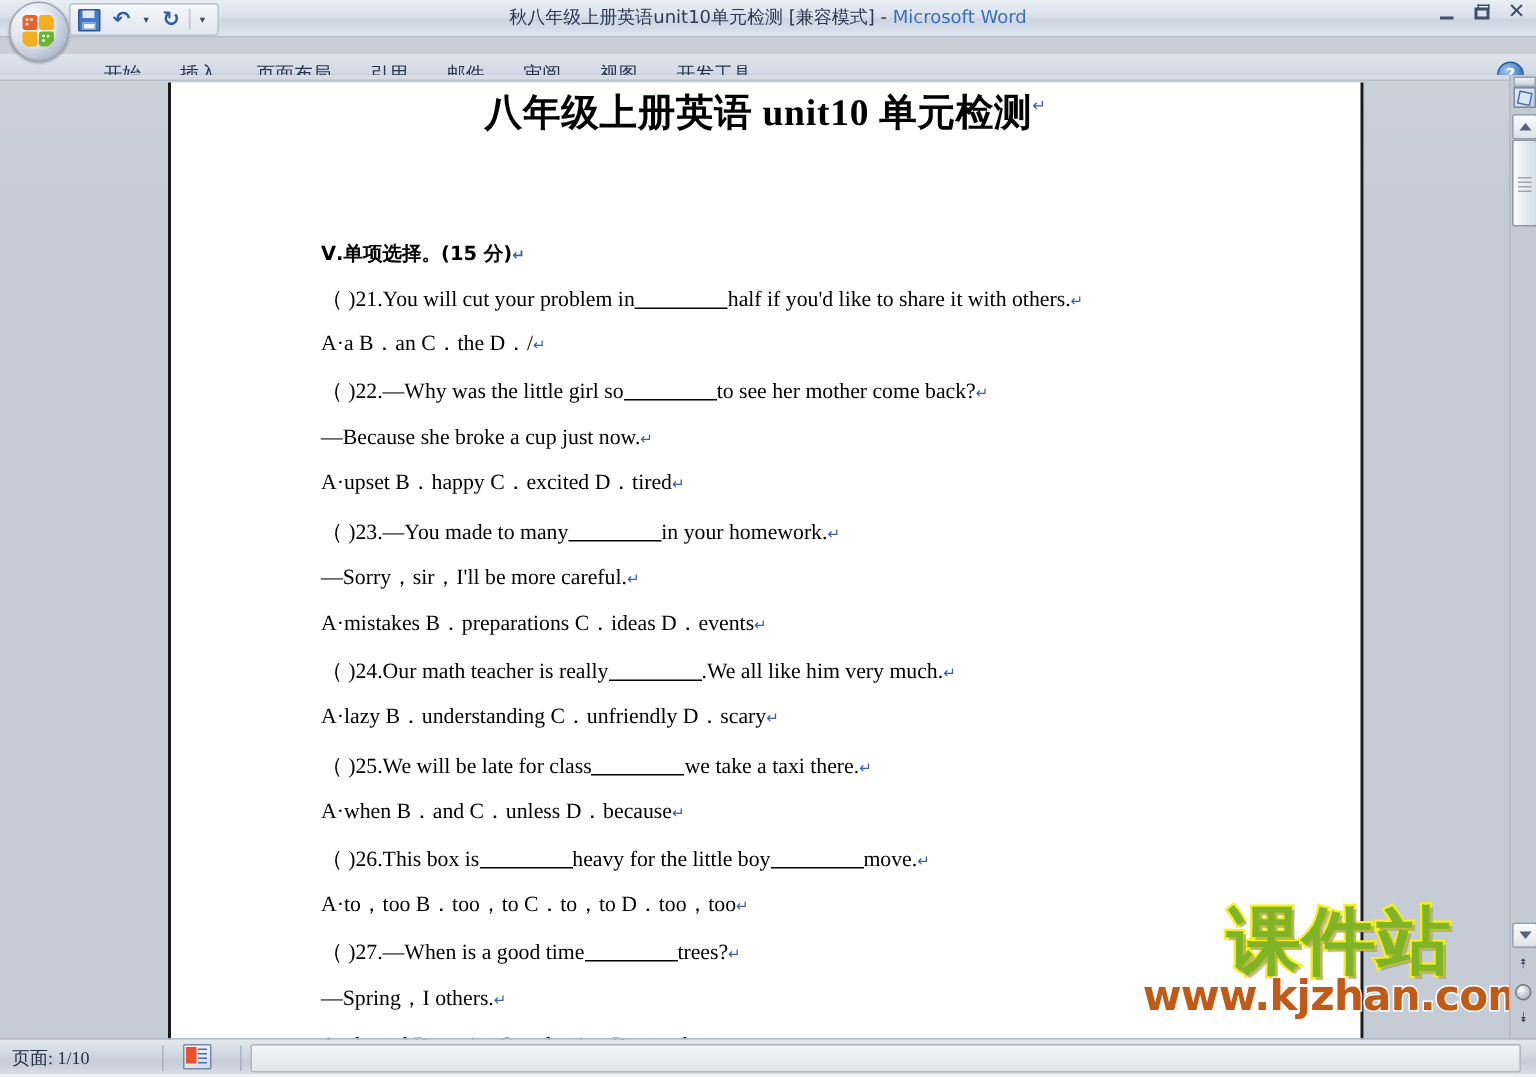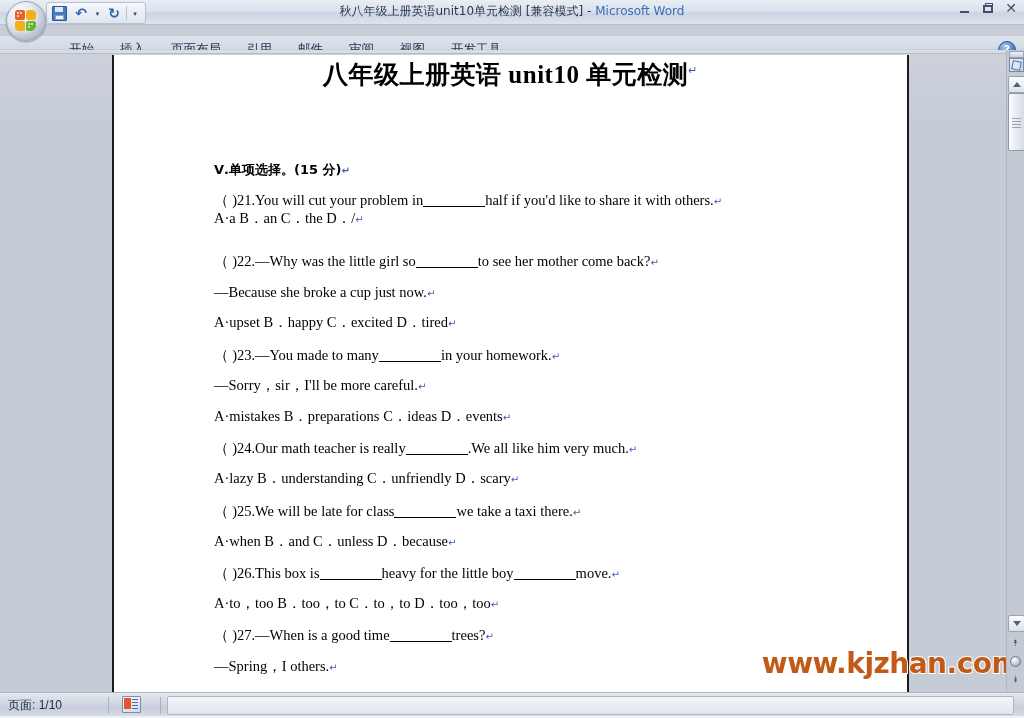--- a/index.html
+++ b/index.html
@@ -286,7 +286,7 @@
         <div class="line" style="top:138px">
           <span>（  )21.You will cut your problem in</span><span class="blank"></span><span>half if you'd like to share it with others.</span><span class="pilcrow">↵</span>
         </div>
-        <div class="line" style="top:156px">
+        <div class="line" style="top:167px">
           <span>A·a            B．an            C．the            D．/</span><span class="pilcrow">↵</span>
         </div>
 

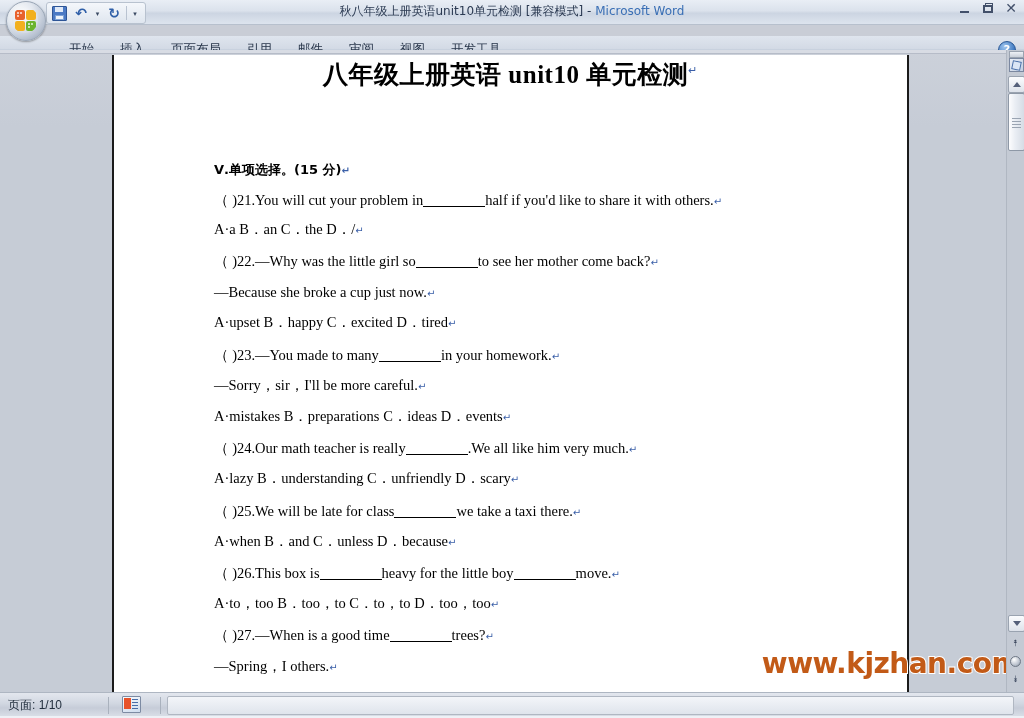--- a/index.html
+++ b/index.html
@@ -345,6 +345,7 @@
     </div>
 
     <div class="watermark">
+      <div class="wm-cn">课件站</div>
       <div class="wm-url">www.kjzhan.com</div>
     </div>
   </div>

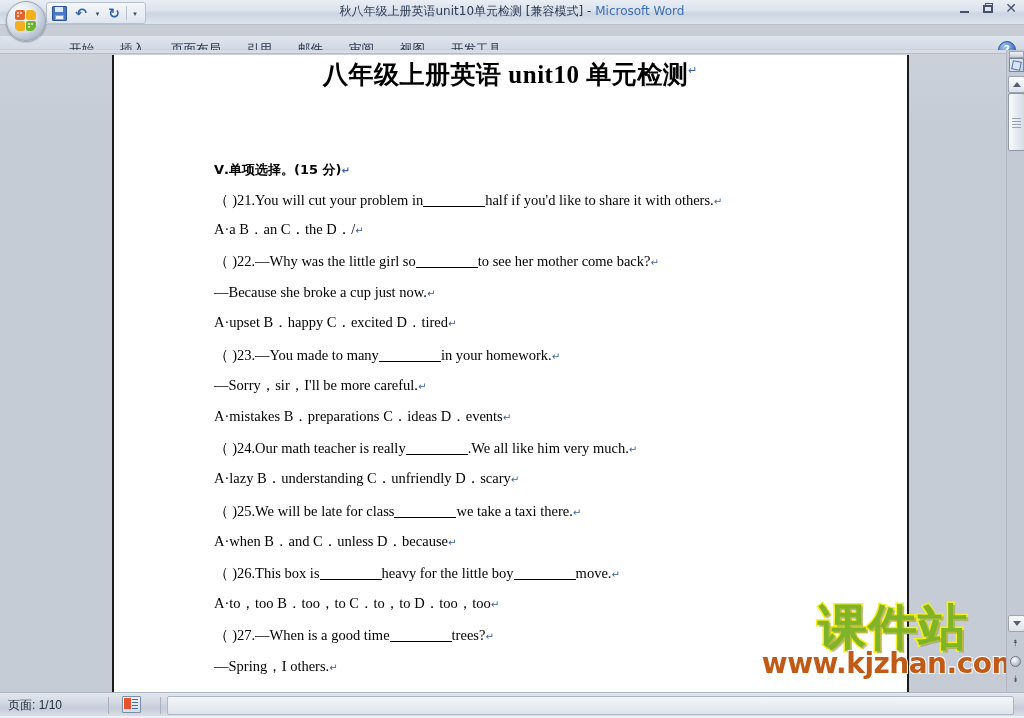--- a/index.html
+++ b/index.html
@@ -186,7 +186,7 @@
   }
   .status-cell{
     position:absolute;bottom:0;height:25px;display:flex;align-items:center;
-    font-size:12px;color:#23303f;font-family:Liberation Sans, sans-serif;
+    font-size:12px;color:#23303f;font-family:Liberation Serif, serif;
   }
   .sc-page{left:8px;}
   .sc-sep{position:absolute;bottom:4px;width:1px;height:17px;background:#a9b1bd;}

